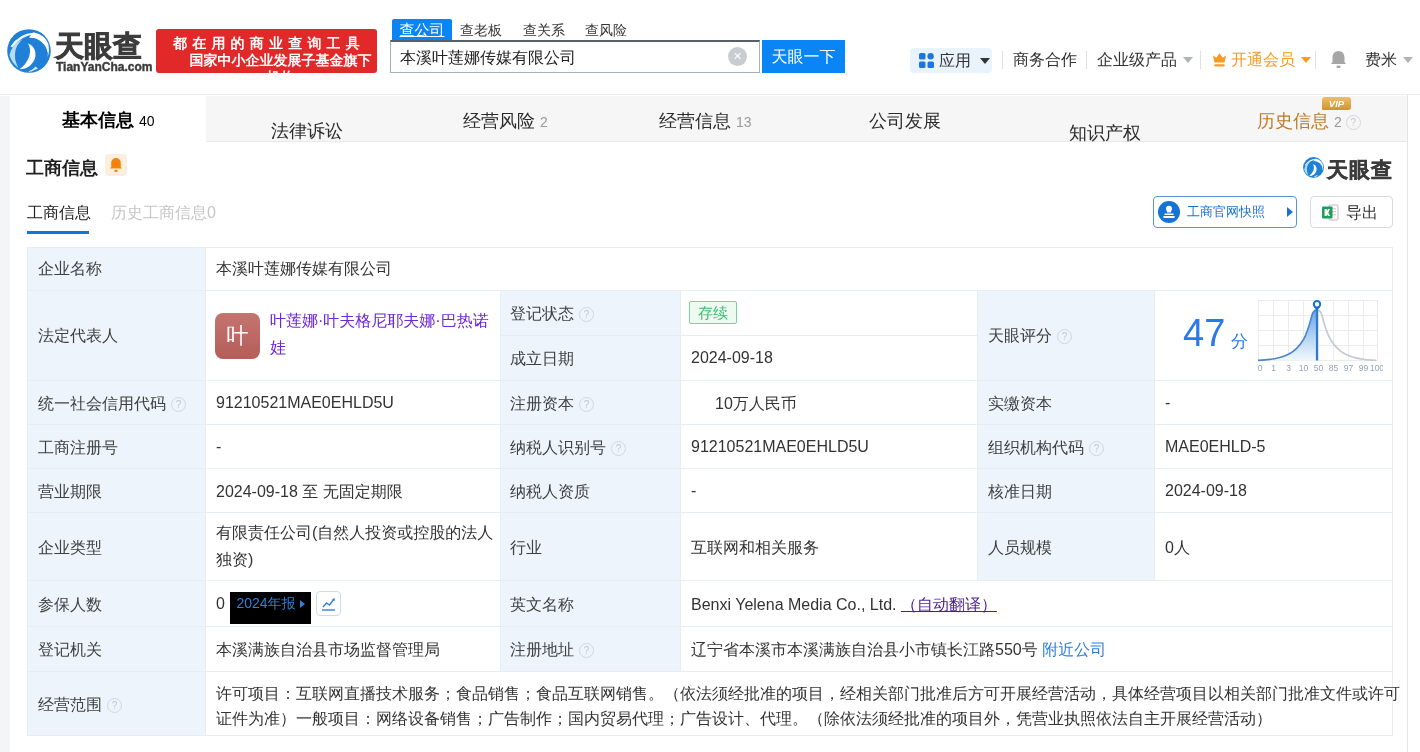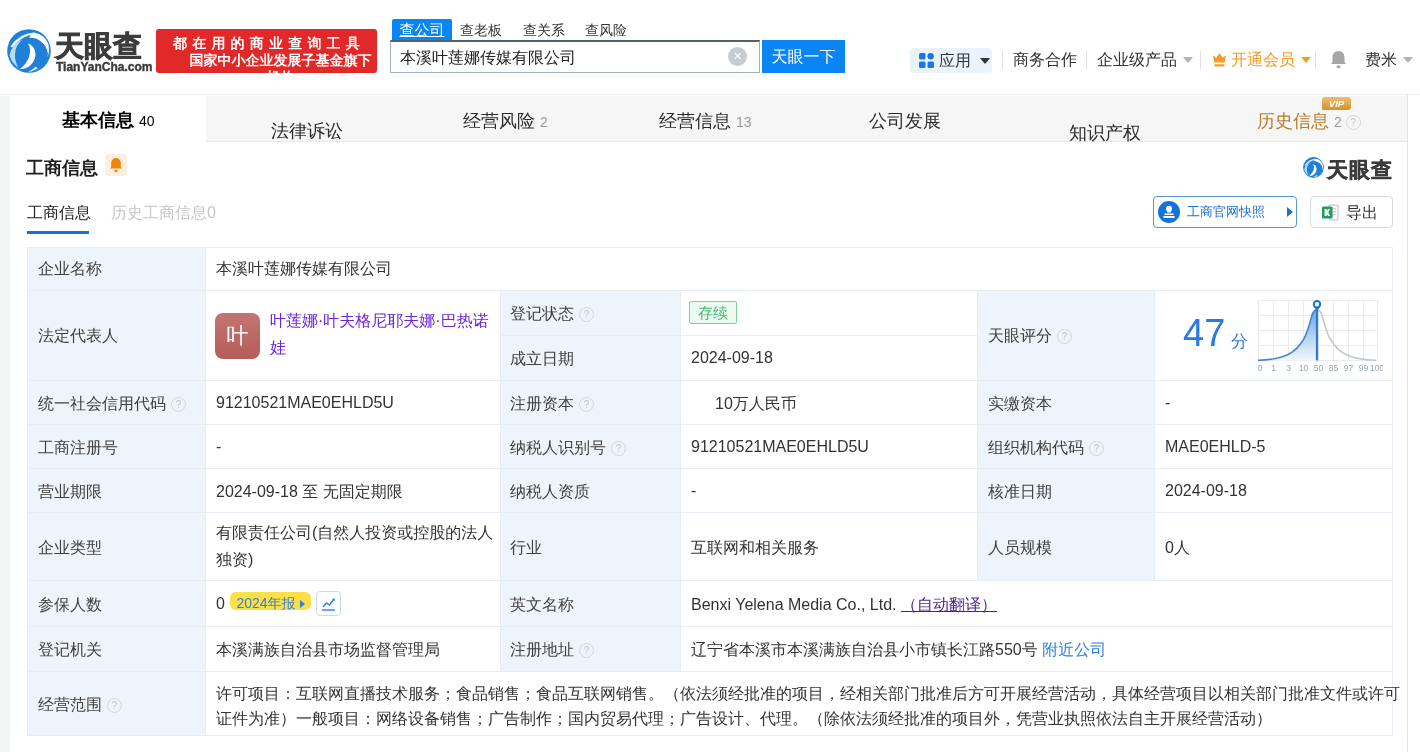--- a/index.html
+++ b/index.html
@@ -242,7 +242,7 @@
 
 <div class="abs ltx" style="left:38px;top:595px;">参保人数</div>
 <div class="abs vtx" style="left:216px;top:595px;">0</div>
-<div class="abs" style="left:230px;top:592px;width:81px;height:18px;background:#fde047;border-radius:6px;color:#2f80d9;font-size:14px;text-align:center;line-height:23px;">2024年报 <span style="display:inline-block;width:0;height:0;border-top:4px solid transparent;border-bottom:4px solid transparent;border-left:5px solid #2f80d9;"></span></div>
+<div class="abs" style="left:230px;top:592px;width:81px;height:32px;background:#000000;border-radius:0;color:#2f80d9;font-size:14px;text-align:center;line-height:23px;">2024年报 <span style="display:inline-block;width:0;height:0;border-top:4px solid transparent;border-bottom:4px solid transparent;border-left:5px solid #2f80d9;"></span></div>
 <div class="abs" style="left:316px;top:591px;width:25px;height:25px;border:1px solid #c8dcf0;border-radius:4px;">
   <svg style="position:absolute;left:4px;top:4px;" width="15" height="15" viewBox="0 0 15 15">
     <path d="M1,14 L14,14" stroke="#2f80d9" stroke-width="1.4"></path>

